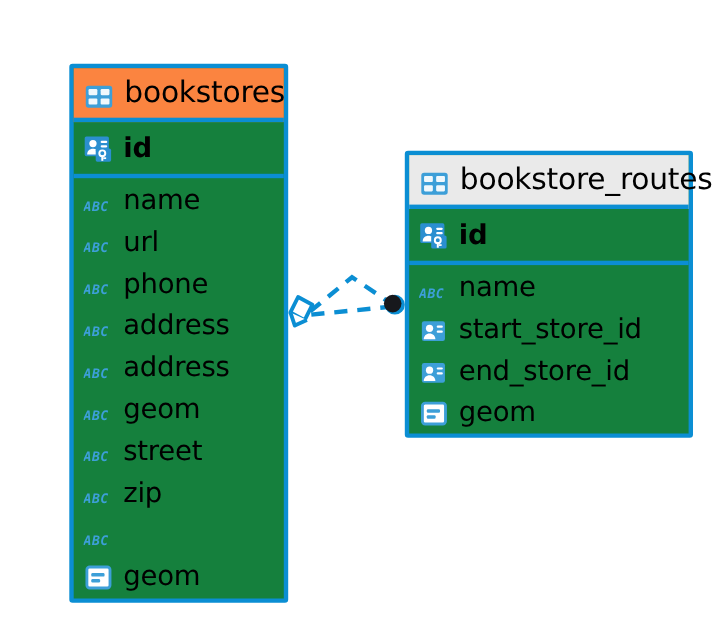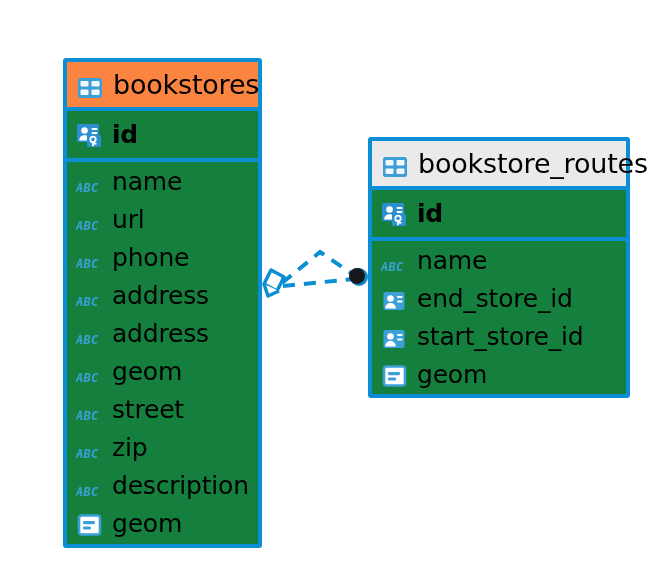--- a/index.html
+++ b/index.html
@@ -299,7 +299,7 @@
             <rect x="15" y="10.5" width="5.6" height="2" rx="1" fill="#ffffff"></rect>
           </svg>
         </span>
-        <span class="field-label">end_store_id</span>
+        <span class="field-label">start_store_id</span>
       </div>
 
       <div class="field-row">
@@ -312,7 +312,7 @@
             <rect x="15" y="10.5" width="5.6" height="2" rx="1" fill="#ffffff"></rect>
           </svg>
         </span>
-        <span class="field-label">start_store_id</span>
+        <span class="field-label">end_store_id</span>
       </div>
 
       <div class="field-row">

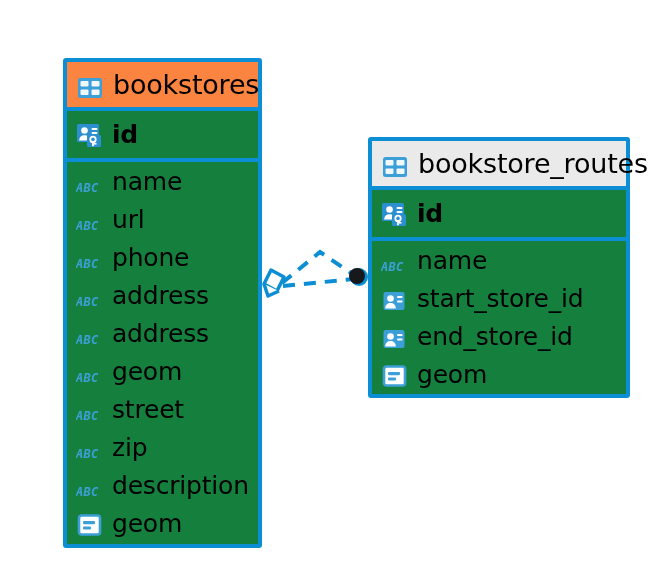--- a/index.html
+++ b/index.html
@@ -227,7 +227,6 @@
             <text x="0" y="12.5" font-family="'DejaVu Sans Mono', monospace" font-size="12" font-weight="bold" fill="#3d9fd8" letter-spacing="0.3">ABC</text>
           </svg>
         </span>
-        <span class="field-label">description</span>
       </div>
 
       <div class="field-row">

